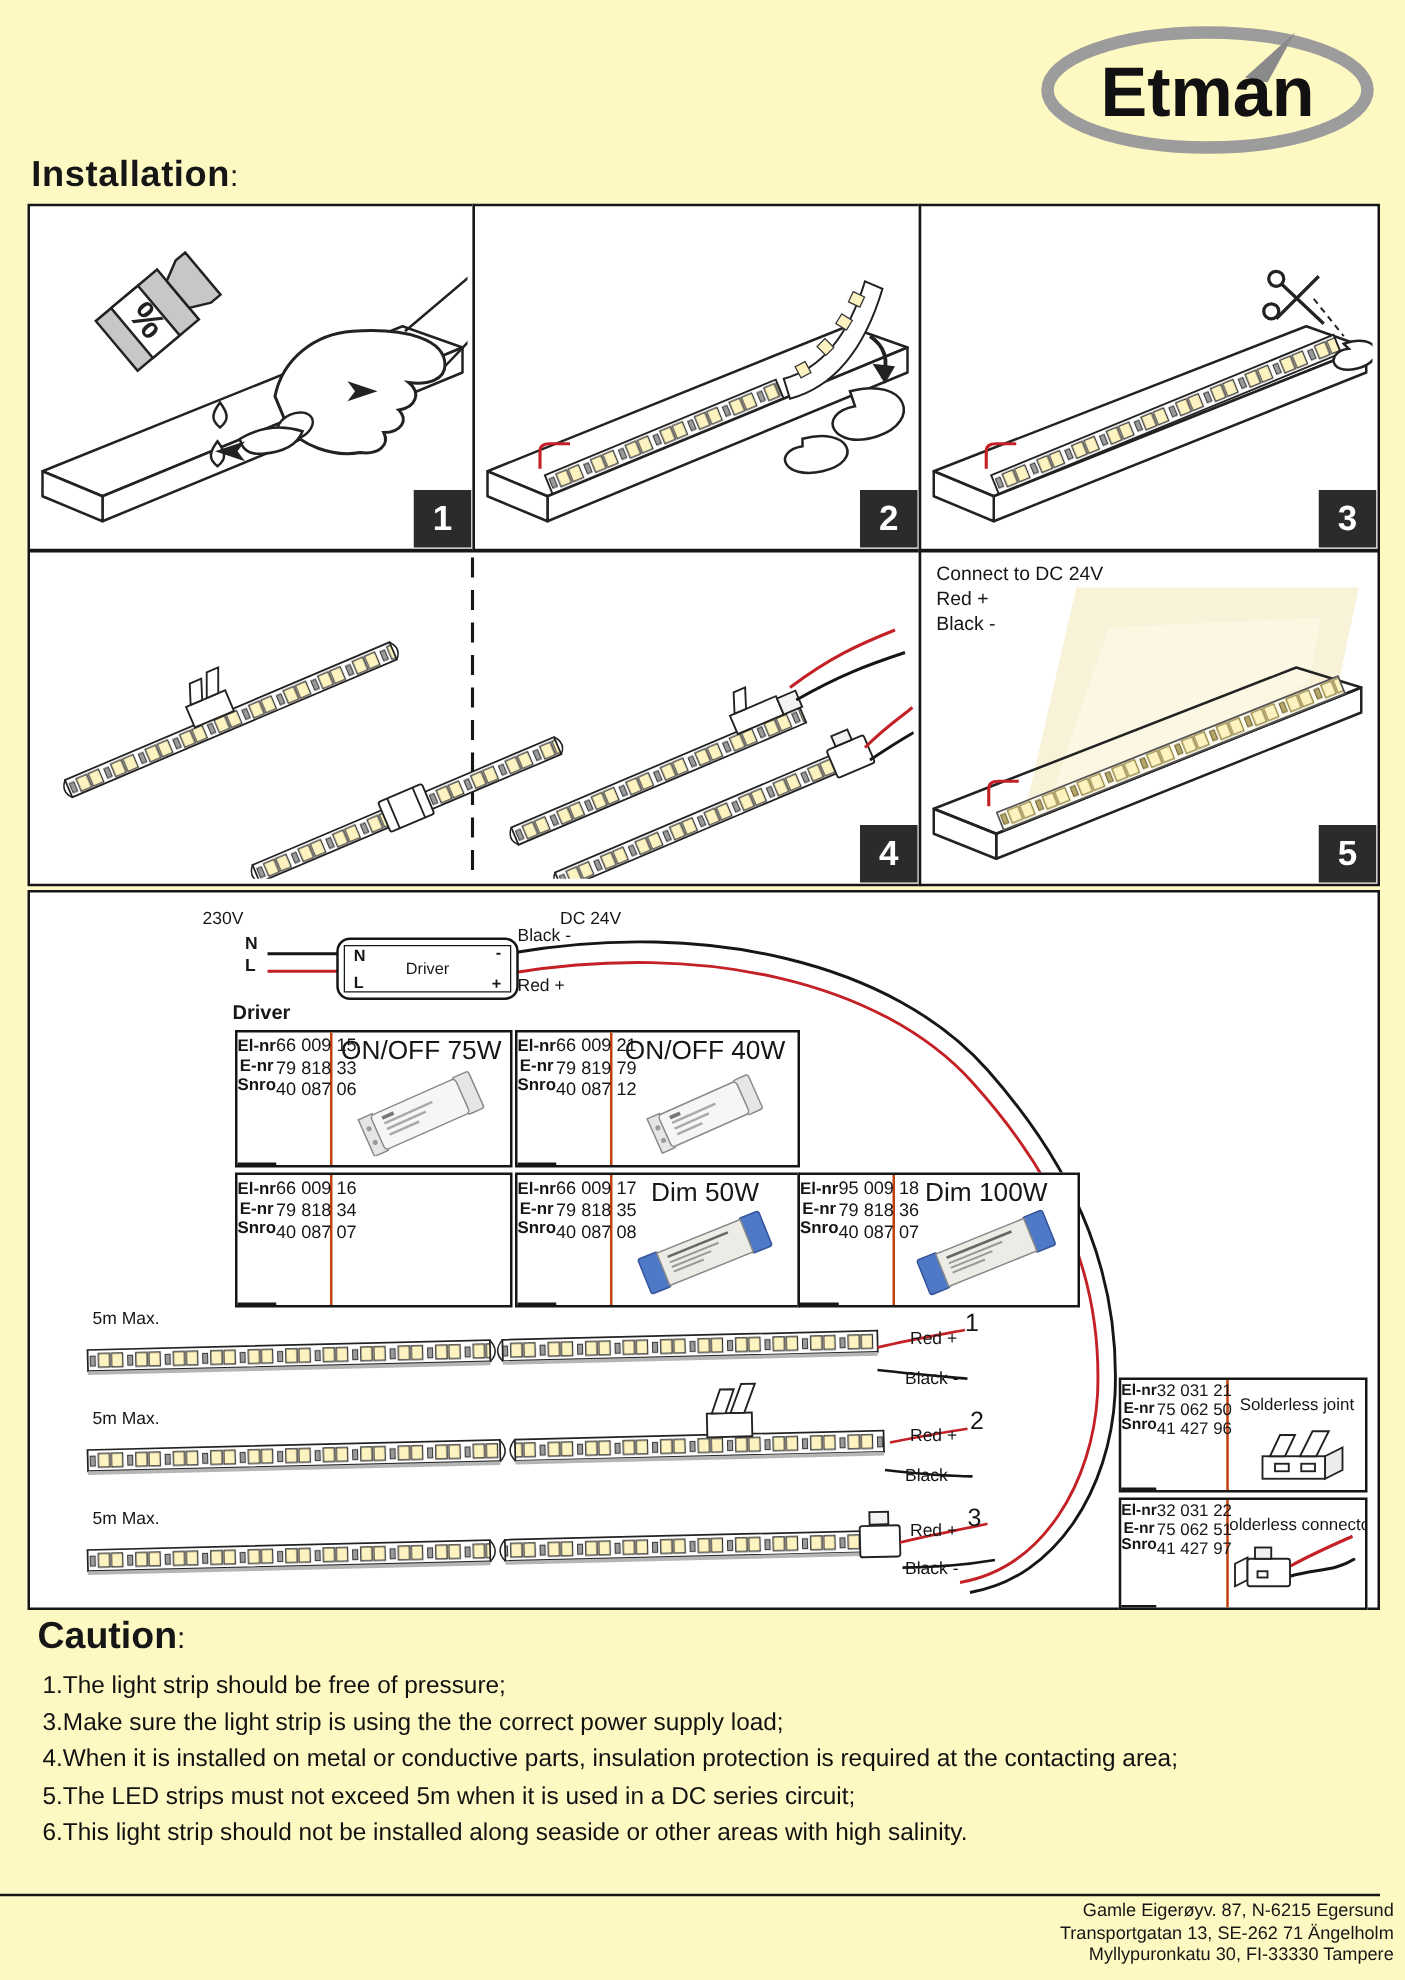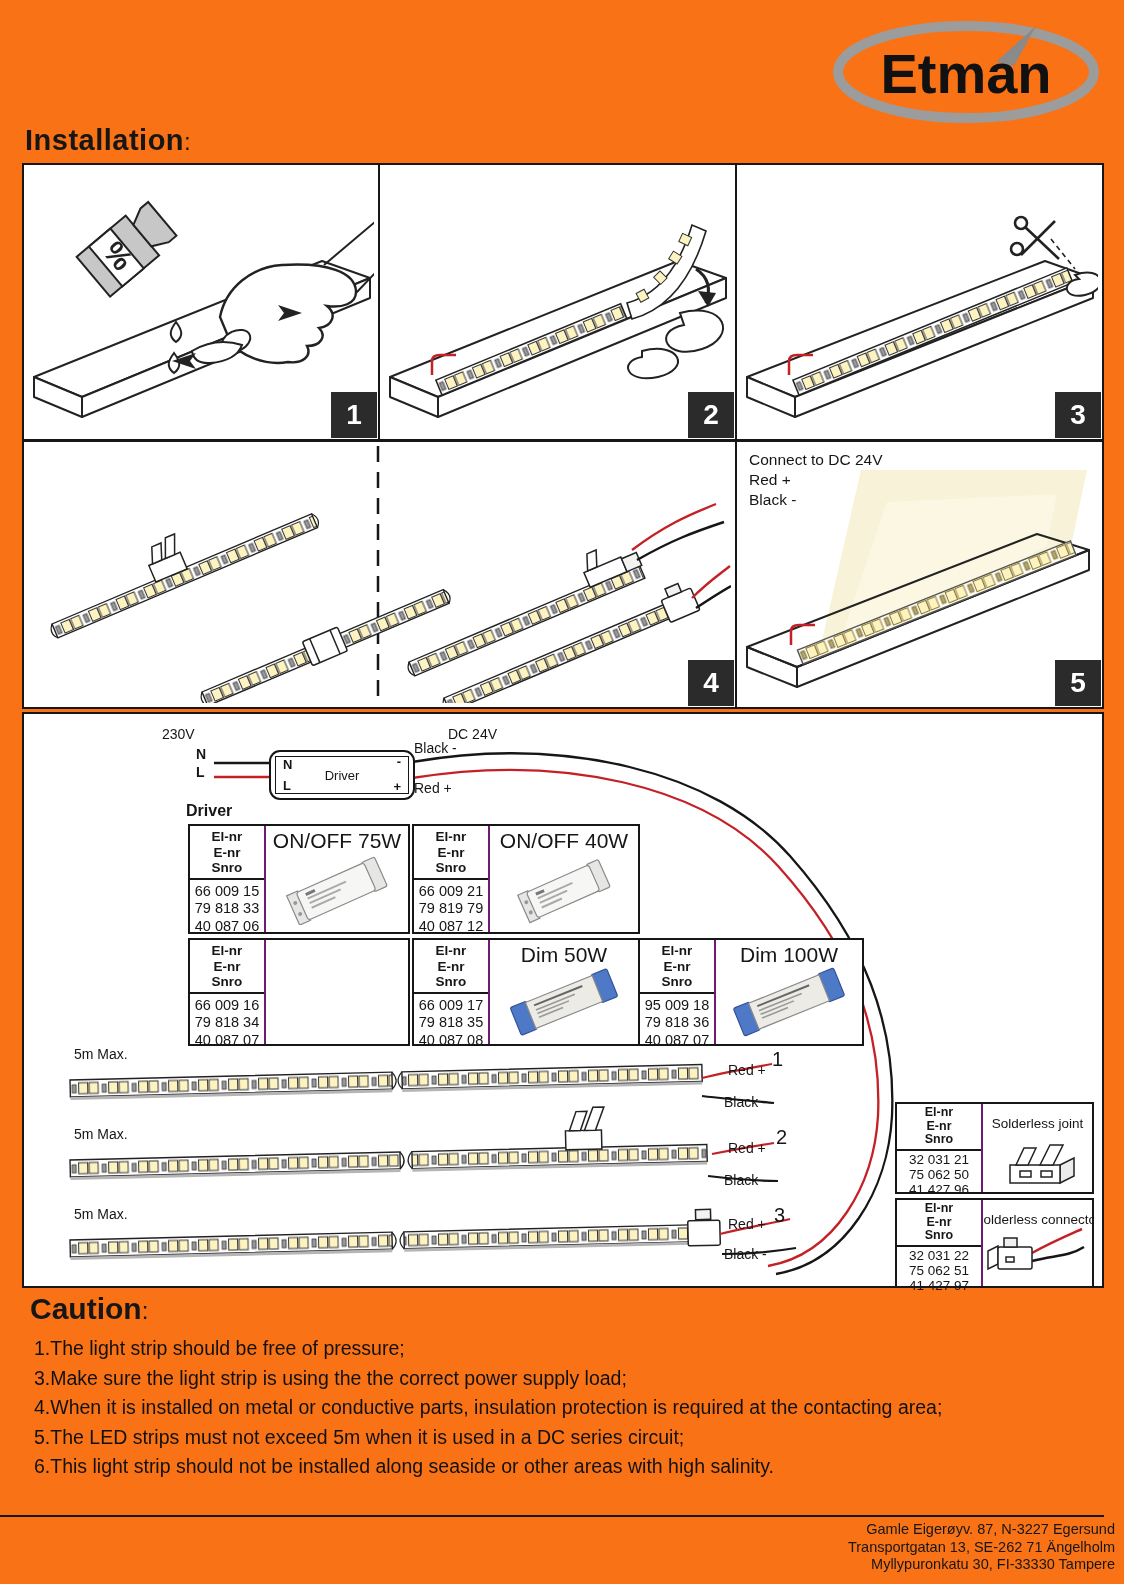--- a/index.html
+++ b/index.html
@@ -3,7 +3,7 @@
 <meta charset="utf-8">
 <style>
   html,body{margin:0;padding:0;background:#fff}
-  #page{position:relative;width:1124px;height:1584px;background:#f97316;
+  #page{position:relative;width:1124px;height:1584px;background:#fef9c3;
         font-family:"Liberation Sans", sans-serif;color:#161616;overflow:hidden}
   .abs{position:absolute}
   .panel{position:absolute;border:2px solid #161616;background:#fff}

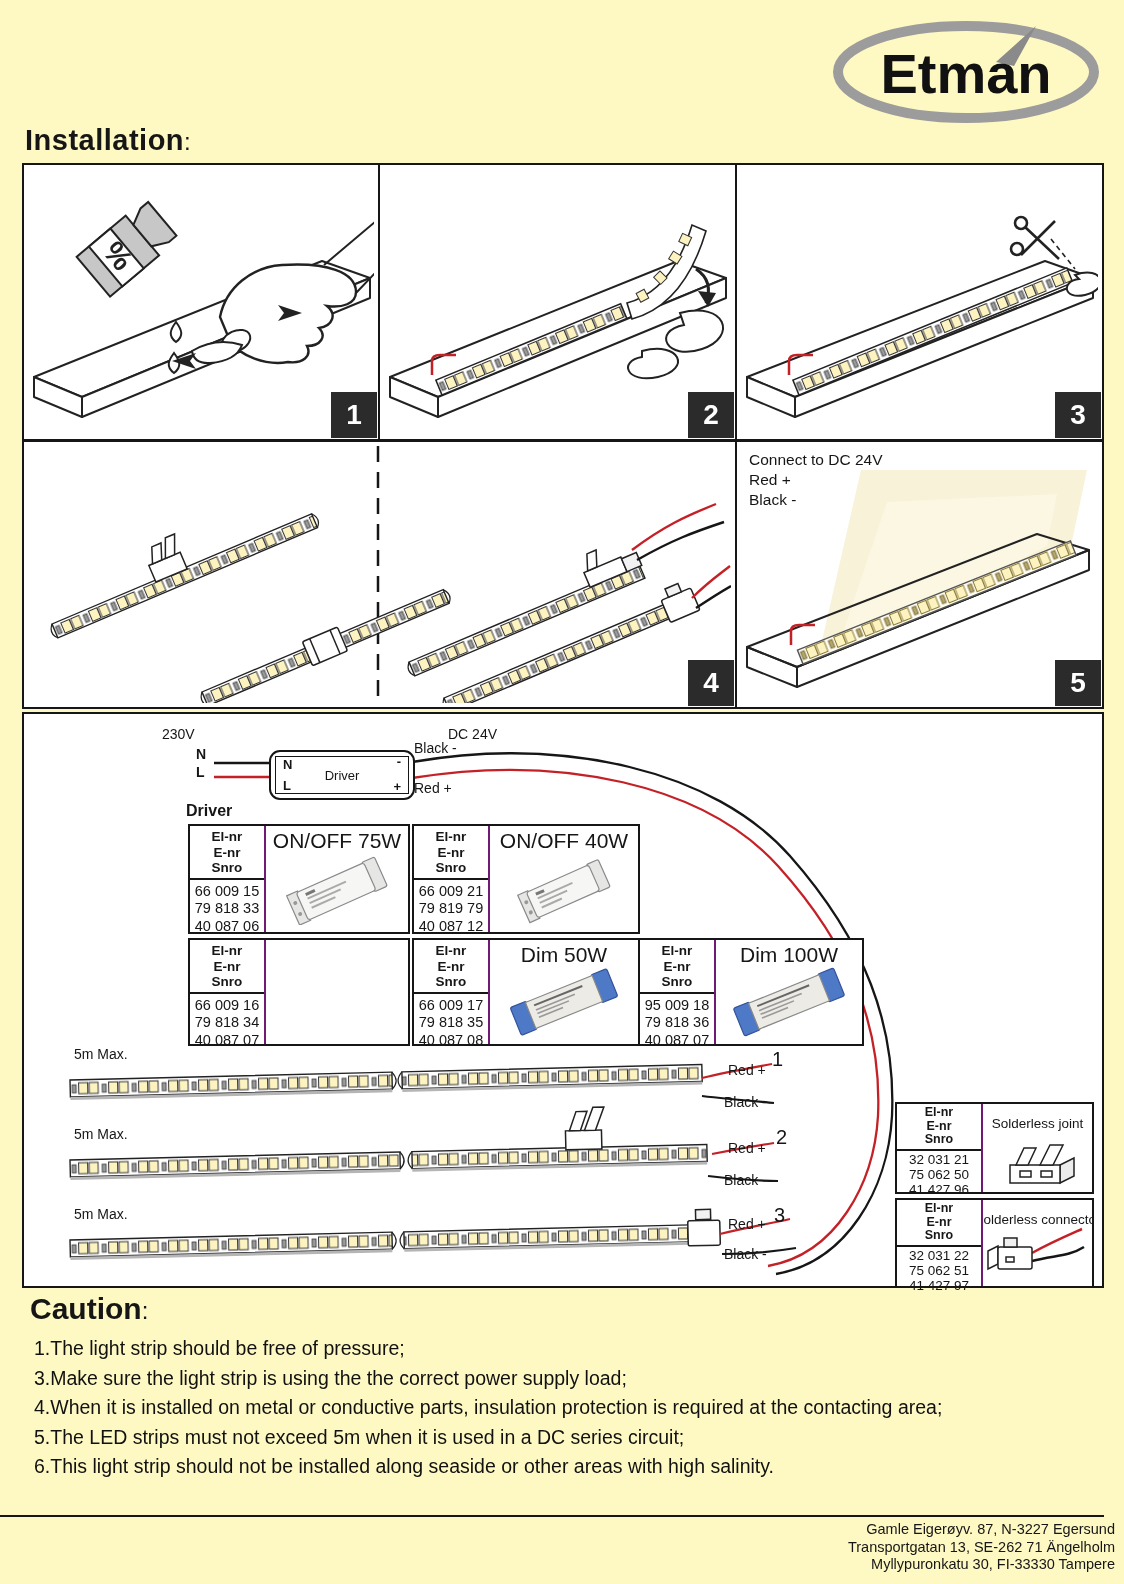--- a/index.html
+++ b/index.html
@@ -18,7 +18,7 @@
   .driverbox .inner{position:absolute;left:4px;top:4px;right:4px;bottom:4px;border:1.5px solid #161616}
   .driverbox span{position:absolute;font-size:13px}
   .dtable{position:absolute;border:2px solid #161616;display:flex;background:#fff;z-index:3}
-  .dt-left{width:74px;border-right:2px solid #701a75;display:flex;flex-direction:column;flex:none}
+  .dt-left{width:74px;border-right:2px solid #c2410c;display:flex;flex:none}
   .dt-head{border-bottom:2px solid #161616;font-weight:bold;font-size:13.5px;line-height:15.5px;text-align:center;padding:3px 0 2px}
   .dt-codes{font-size:14.5px;line-height:17.5px;text-align:center;padding-top:3px;white-space:nowrap}
   .dt-right{flex:1;display:flex;flex-direction:column;align-items:center;overflow:hidden}

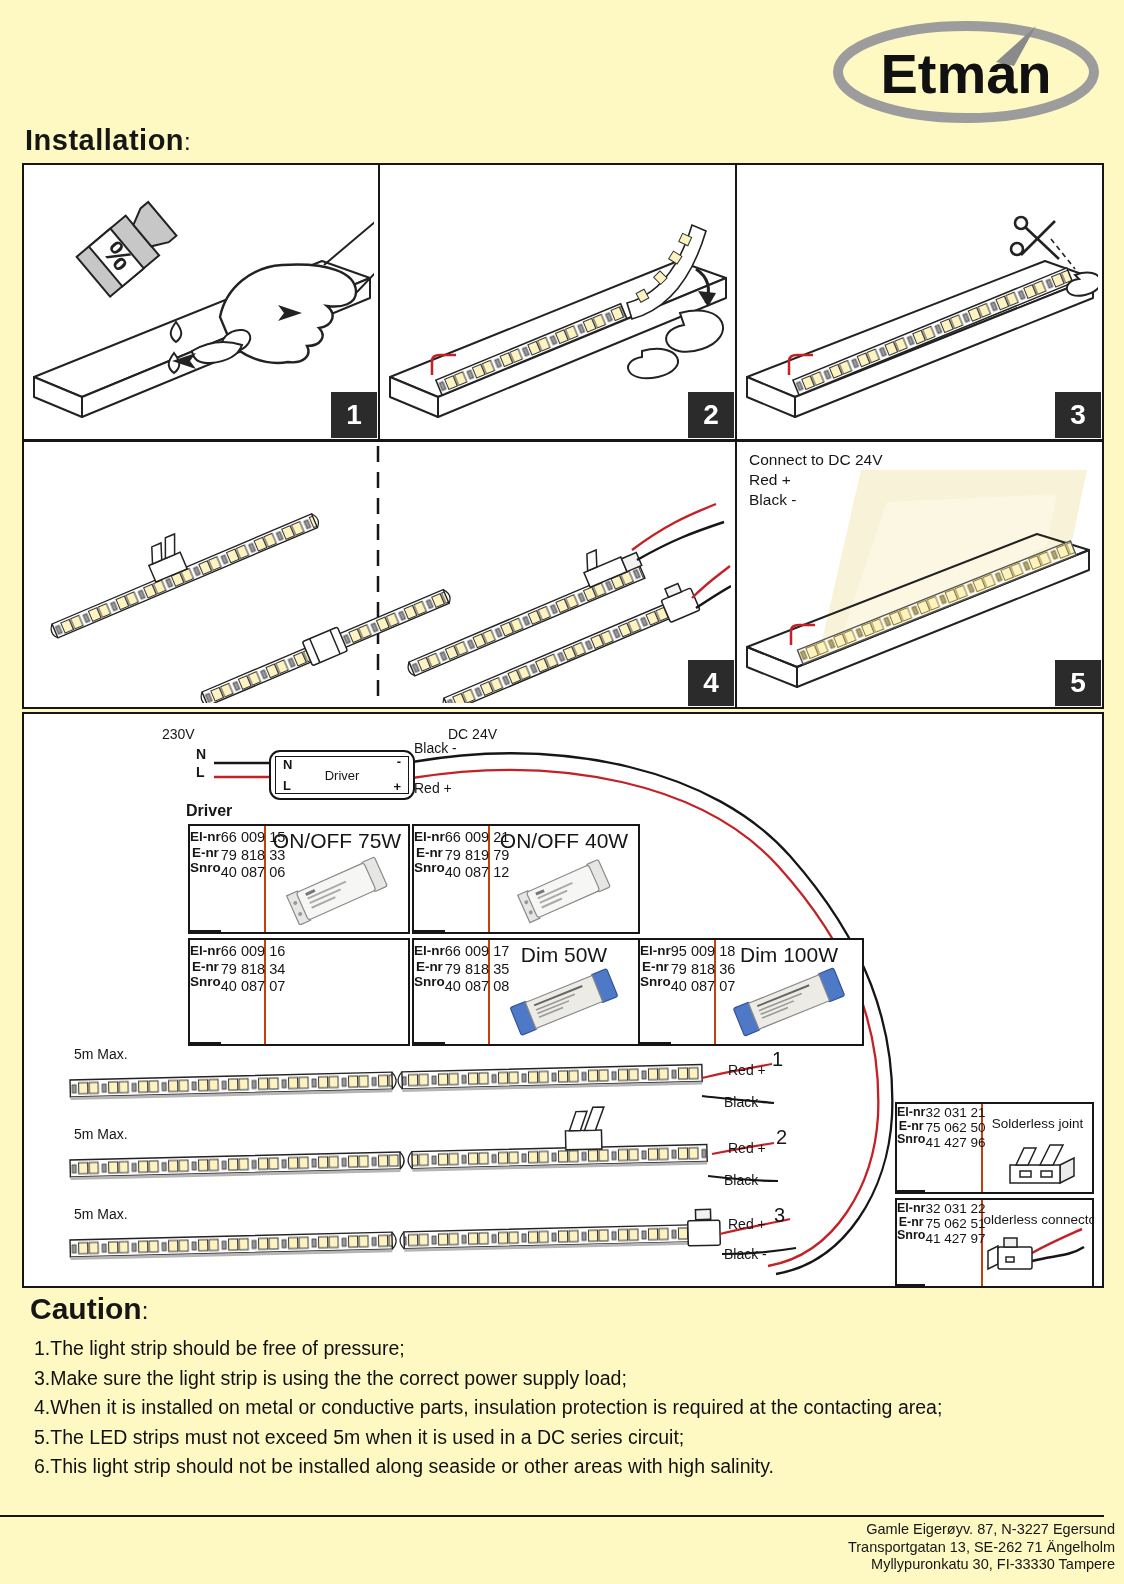--- a/index.html
+++ b/index.html
@@ -540,7 +540,7 @@
 
   <div class="rule"></div>
   <div class="footer">
-    <div>Gamle Eigerøyv. 87, N-3227 Egersund</div>
+    <div>Gamle Eigerøyv. 87, N-6215 Egersund</div>
     <div>Transportgatan 13, SE-262 71 Ängelholm</div>
     <div>Myllypuronkatu 30, FI-33330 Tampere</div>
   </div>

